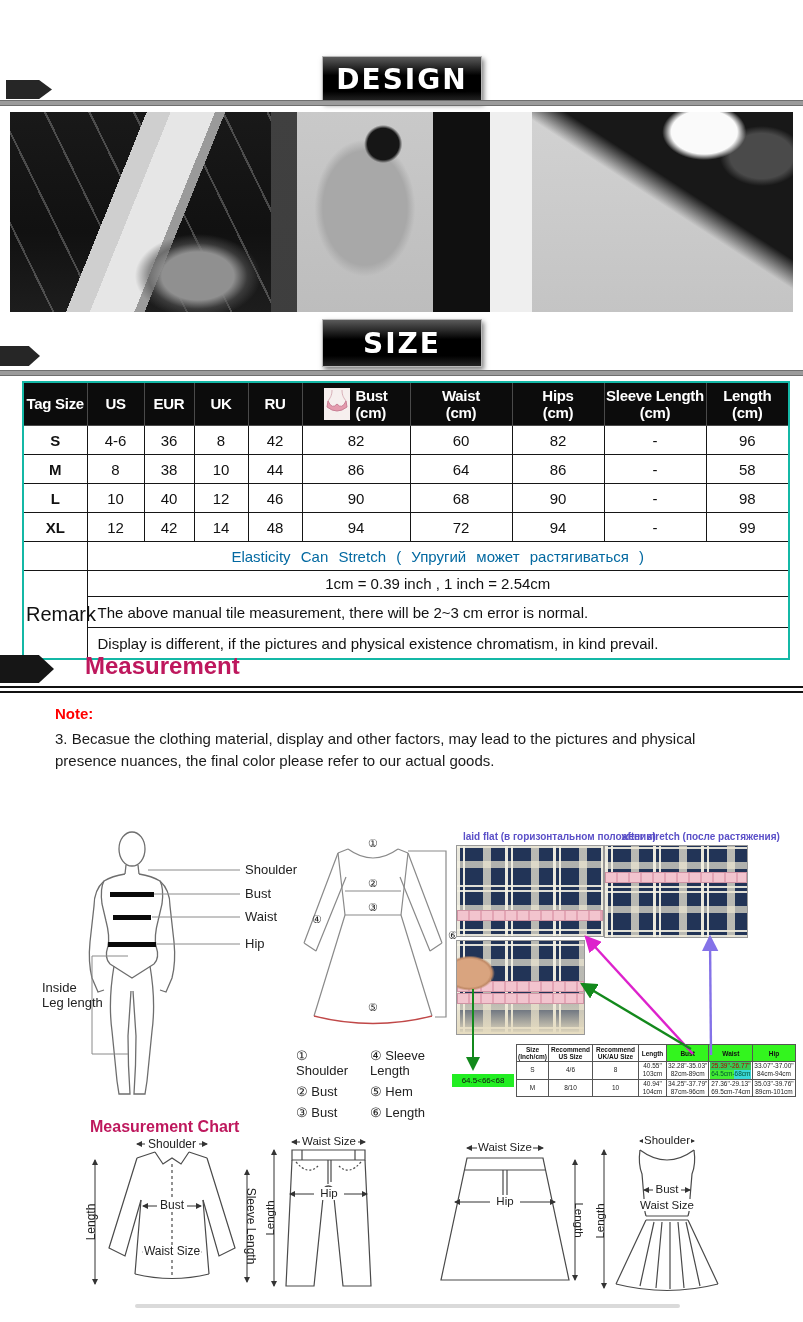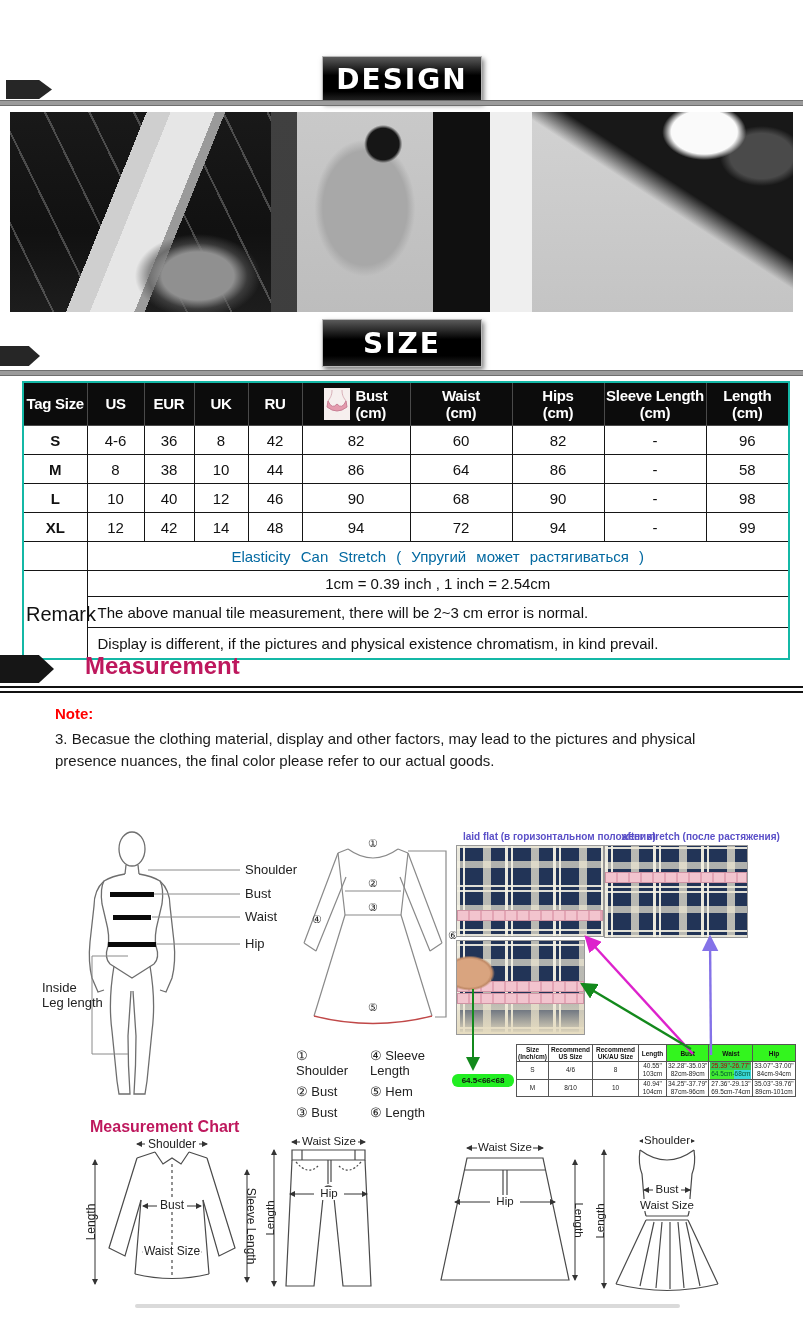--- a/index.html
+++ b/index.html
@@ -76,7 +76,7 @@
   table.ft td{border:1px solid #555;font-size:6.5px;text-align:center;padding:0 1px;line-height:1.25;color:#222;}
   table.ft td .wh1{background:#35cc55;color:#b00000;}
   table.ft td .wh2{background:linear-gradient(90deg,#44ee33 0 58%,#3ad8d8 58%);color:#053;}
-  .gtag{background:#22ee22;font-size:8px;font-weight:bold;color:#111;display:flex;align-items:center;justify-content:center;border-radius:6px;}
+  .gtag{background:#22ee22;font-size:8px;font-weight:normal;color:#111;display:flex;align-items:center;justify-content:center;}
   
   .legend{display:grid;grid-template-columns:62px 96px;column-gap:12px;row-gap:6px;font-size:13px;color:#222;}
   .strip{height:4px;background:#dadada;border-radius:2px;}

